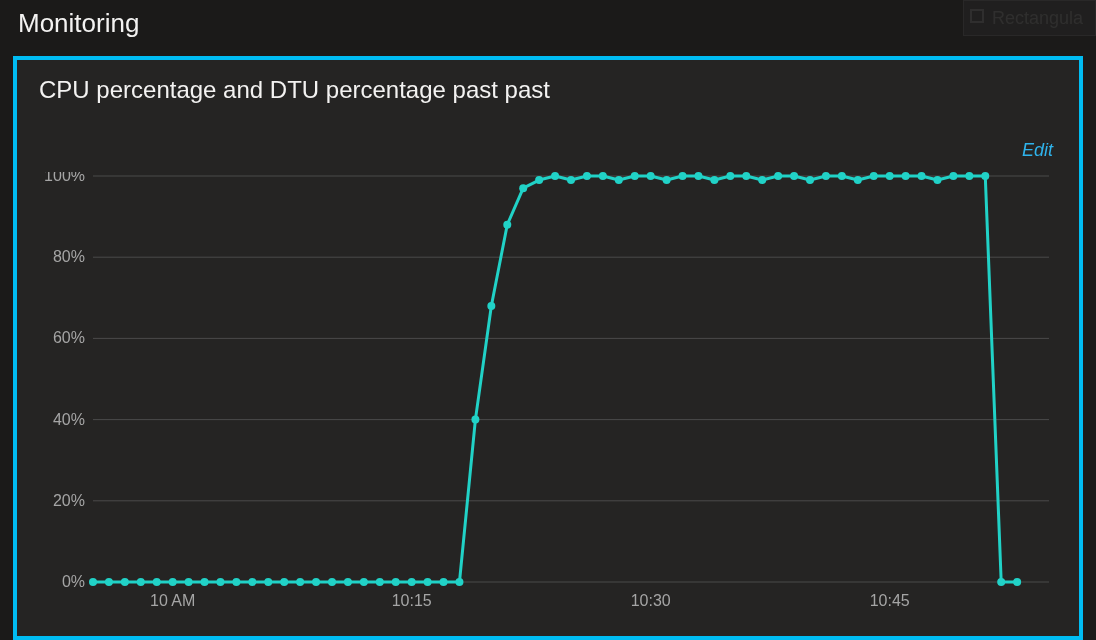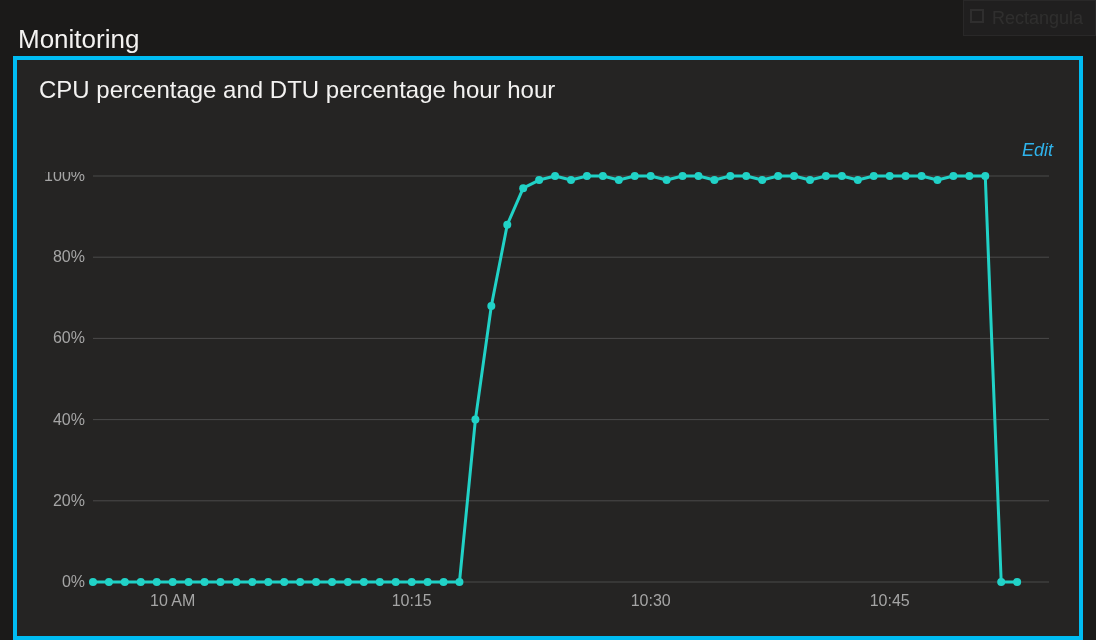--- a/index.html
+++ b/index.html
@@ -21,7 +21,7 @@
   .section-title {
     position: absolute;
     left: 18px;
-    top: 24px;
+    top: 8px;
     font-size: 26px;
     font-weight: 300;
     color: #f3f2f1;

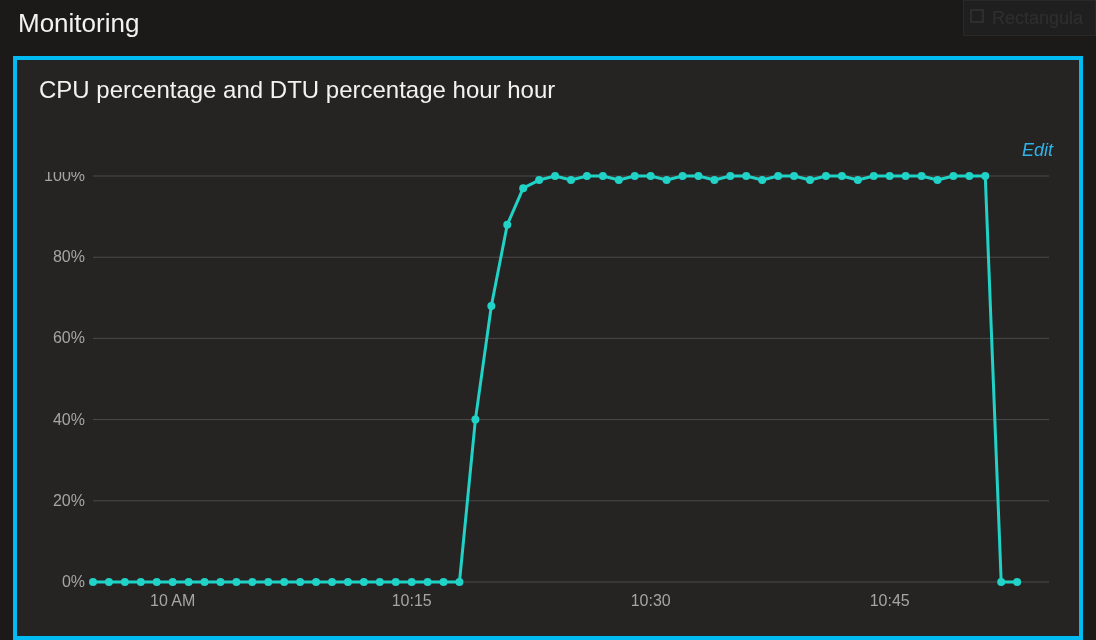--- a/index.html
+++ b/index.html
@@ -104,7 +104,7 @@
   <div class="panel">
     <div class="panel-inner">
 
-      <div class="chart-title">CPU percentage and DTU percentage hour hour</div>
+      <div class="chart-title">CPU percentage and DTU percentage past past</div>
 
       <a class="edit-link">Edit</a>
 

